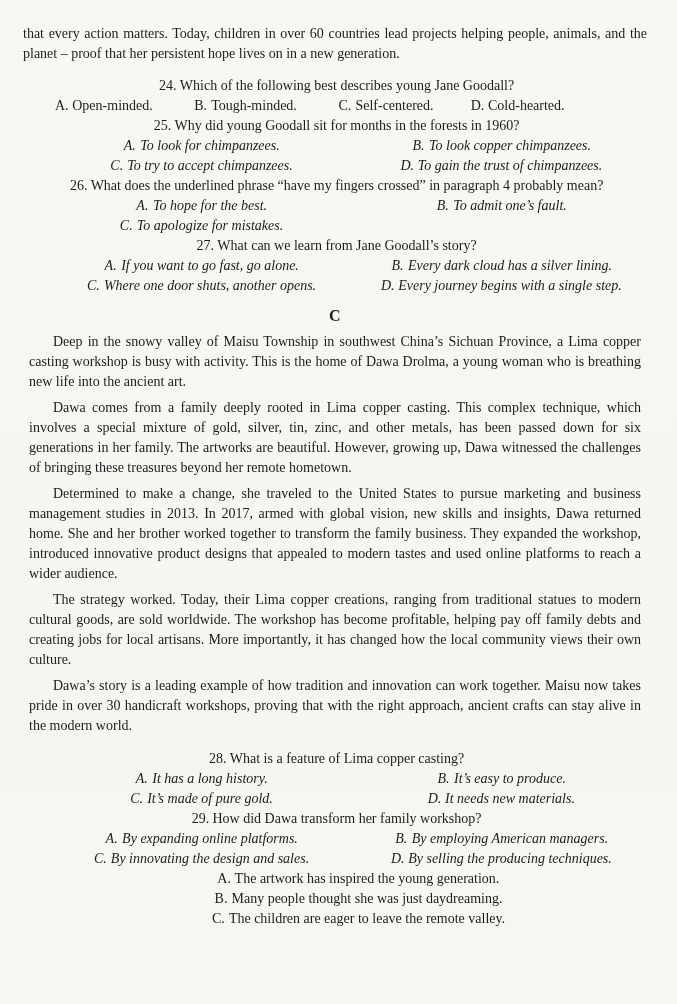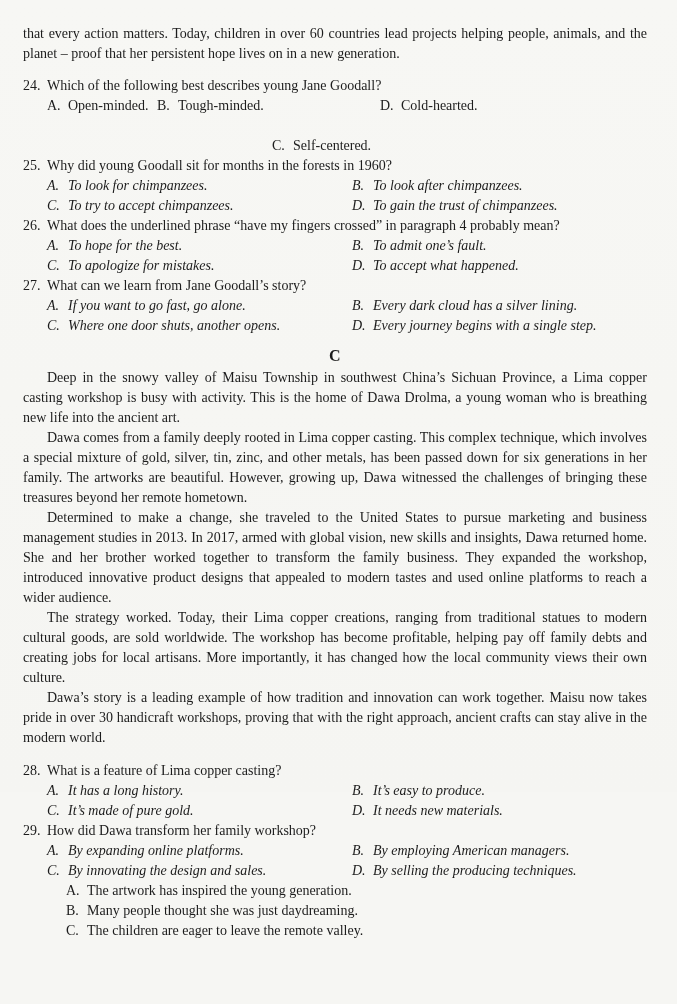--- a/index.html
+++ b/index.html
@@ -17,7 +17,7 @@
     background:linear-gradient(180deg,#f7f7f4 0%,#f5f5f2 100%);
   }
   .intro{text-align:justify;margin:0 0 12px 0;}
-  .question{margin:0;}
+  .question{margin:0;text-align:center;}
   .qline{padding-left:24px;text-indent:-24px;}
   .qnum{display:inline-block;width:24px;text-indent:0;}
   .opts{margin-left:24px;}

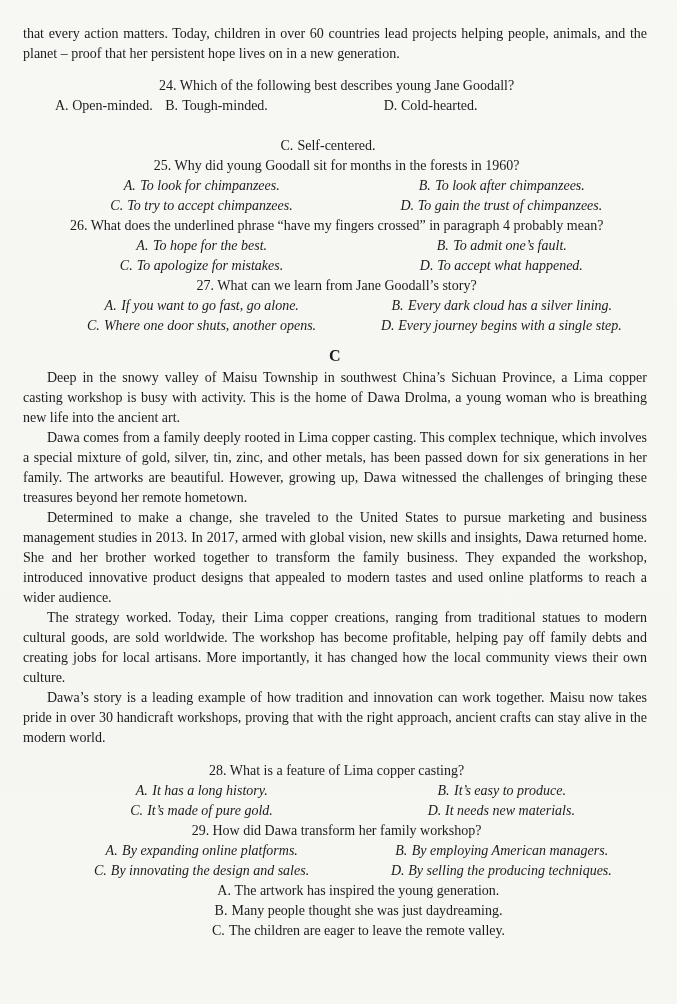--- a/index.html
+++ b/index.html
@@ -22,7 +22,7 @@
   .qnum{display:inline-block;width:24px;text-indent:0;}
   .opts{margin-left:24px;}
   .opt-label{display:inline-block;width:21px;}
-  .opts-row{display:flex;}
+  .opts-row{display:flex;gap:29px;}
   .opts-row .opt:nth-child(1){width:110px;}
   .opts-row .opt:nth-child(2){width:115px;}
   .opts-row .opt:nth-child(3){width:108px;margin-top:40px;}

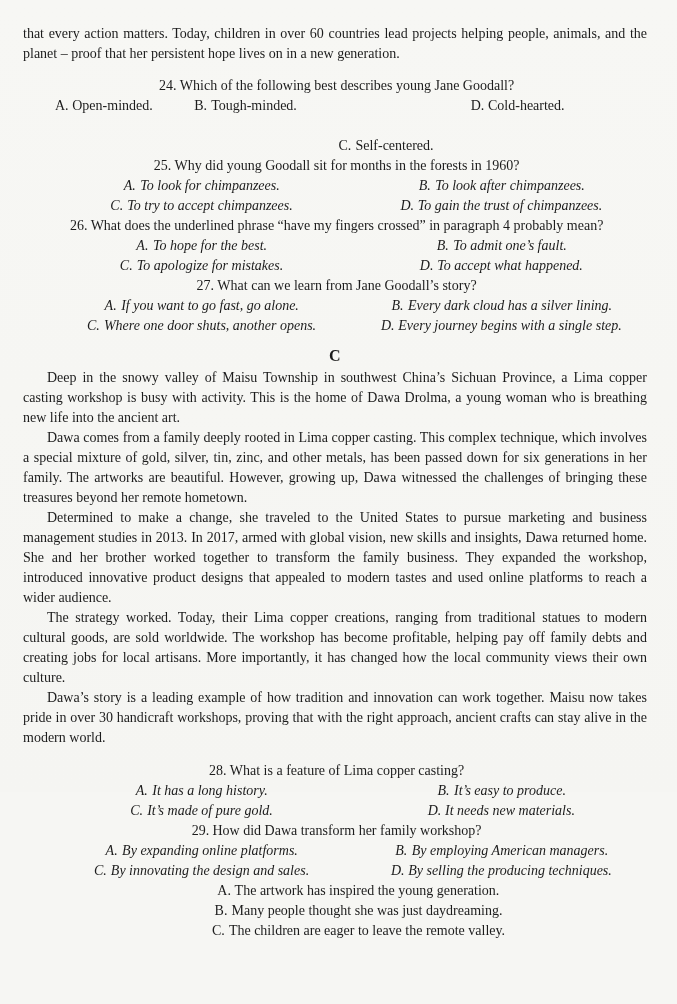--- a/index.html
+++ b/index.html
@@ -25,7 +25,7 @@
   .opts-row{display:flex;gap:29px;}
   .opts-row .opt:nth-child(1){width:110px;}
   .opts-row .opt:nth-child(2){width:115px;}
-  .opts-row .opt:nth-child(3){width:108px;margin-top:40px;}
+  .opts-row .opt:nth-child(3){width:108px;}
   .opts-grid{display:grid;grid-template-columns:305px 1fr;font-style:italic;}
   .opts-list .opt{display:block;margin-left:19px;}
   .section-heading{

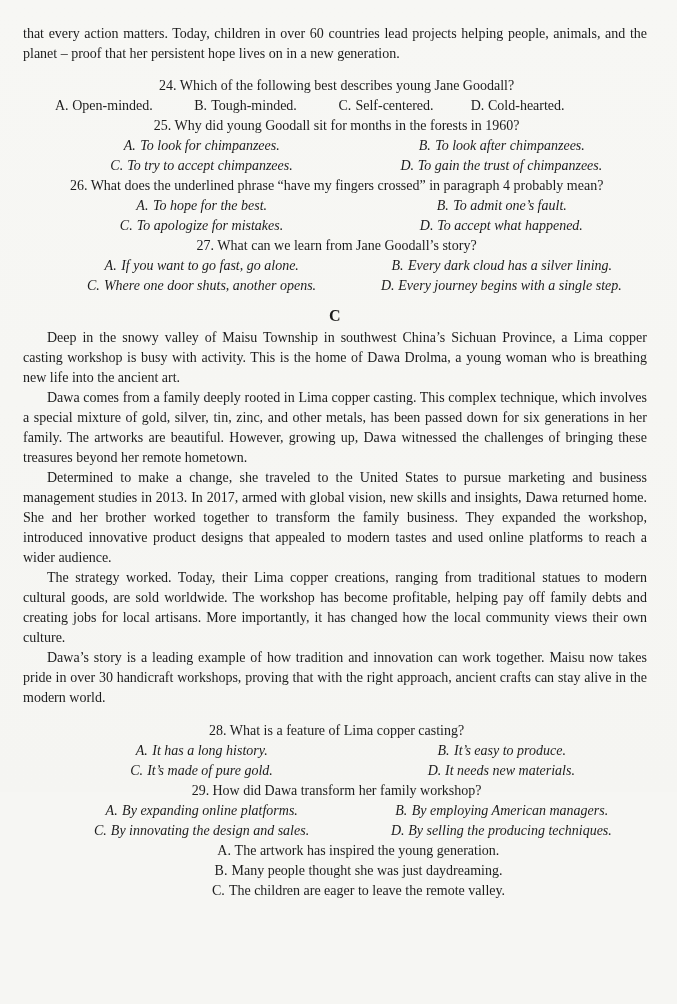--- a/index.html
+++ b/index.html
@@ -56,7 +56,7 @@
     <div class="qline"><span class="qnum">25.</span><span>Why did young Goodall sit for months in the forests in 1960?</span></div>
     <div class="opts opts-grid">
       <span class="opt"><span class="opt-label">A.</span><span>To look for chimpanzees.</span></span>
-      <span class="opt"><span class="opt-label">B.</span><span>To look after chimpanzees.</span></span>
+      <span class="opt"><span class="opt-label">B.</span><span>To look copper chimpanzees.</span></span>
       <span class="opt"><span class="opt-label">C.</span><span>To try to accept chimpanzees.</span></span>
       <span class="opt"><span class="opt-label">D.</span><span>To gain the trust of chimpanzees.</span></span>
     </div>

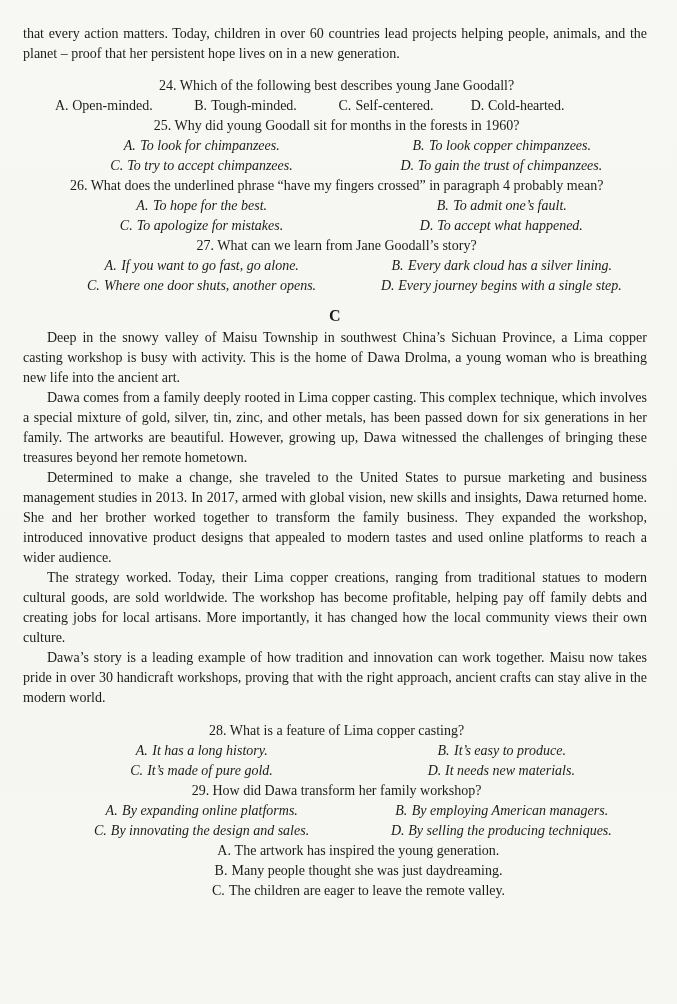--- a/index.html
+++ b/index.html
@@ -68,7 +68,6 @@
       <span class="opt"><span class="opt-label">A.</span><span>To hope for the best.</span></span>
       <span class="opt"><span class="opt-label">B.</span><span>To admit one’s fault.</span></span>
       <span class="opt"><span class="opt-label">C.</span><span>To apologize for mistakes.</span></span>
-      <span class="opt"><span class="opt-label">D.</span><span>To accept what happened.</span></span>
     </div>
   </div>
 

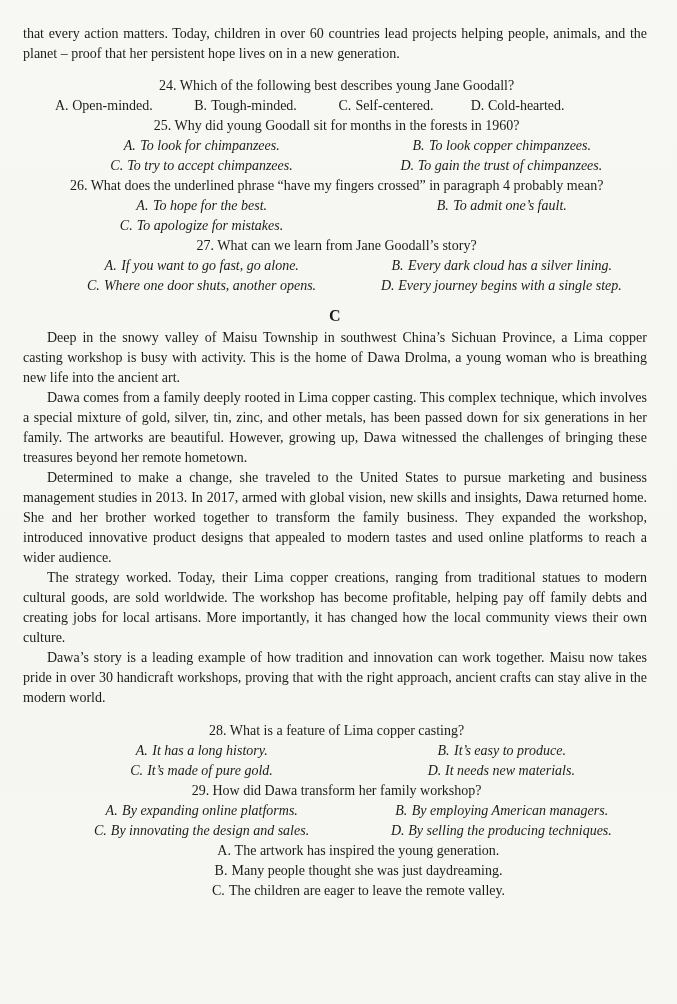--- a/index.html
+++ b/index.html
@@ -32,7 +32,7 @@
     text-align:center;font-weight:bold;font-size:16px;
     margin:10px 0 2px 0;letter-spacing:.5px;
   }
-  .passage p{text-align:justify;text-indent:24px;margin:0;}
+  .passage p{text-align:justify;text-indent:24px;margin:6px;}
   .part-c{margin-top:13px;}
 </style>
 </head>

